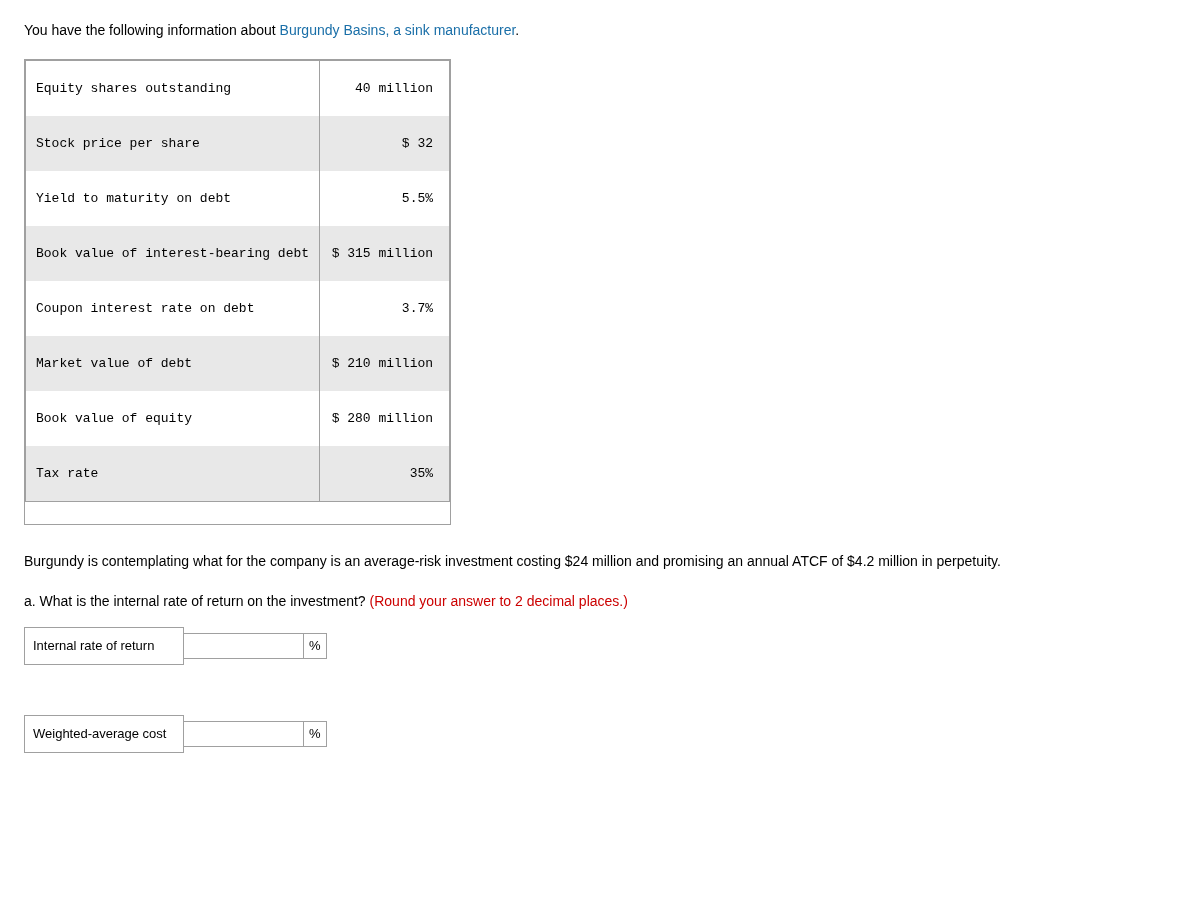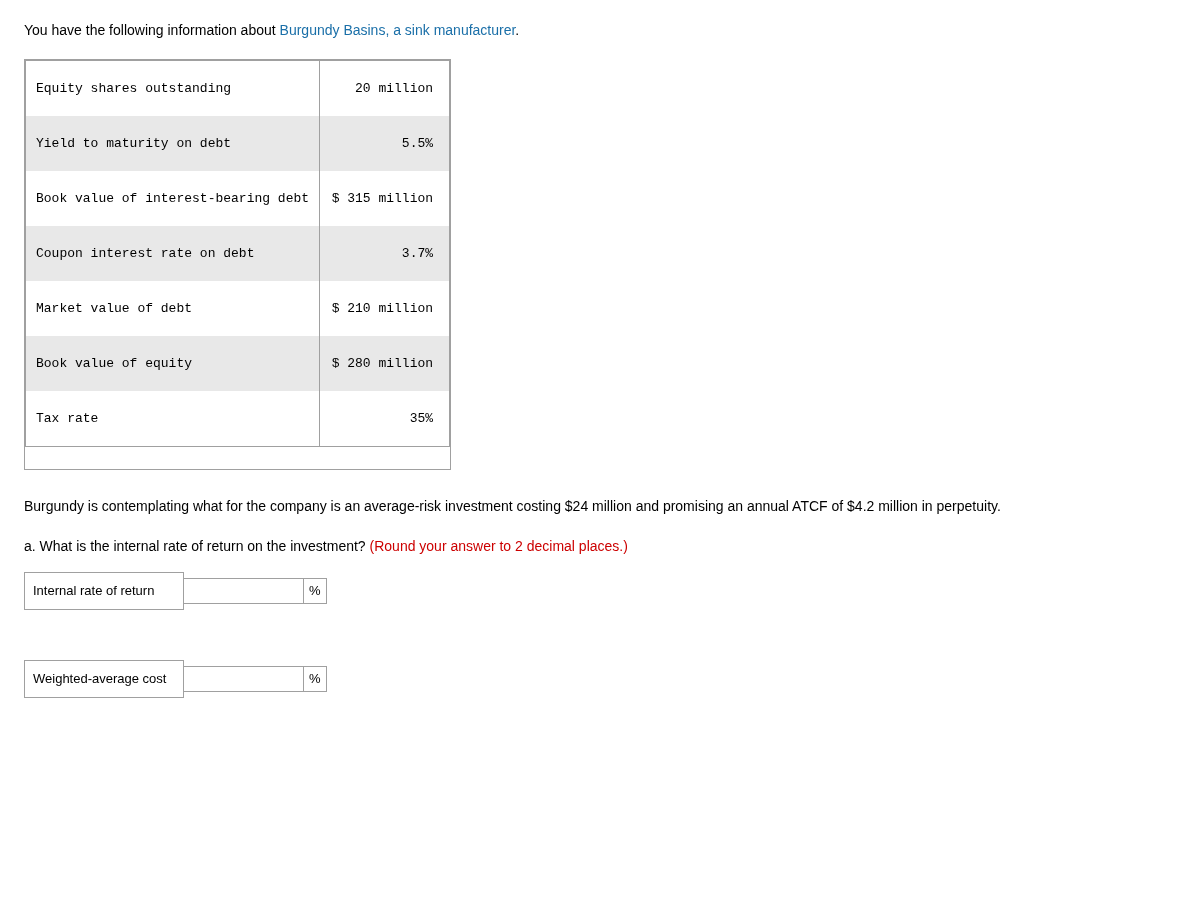--- a/index.html
+++ b/index.html
@@ -146,7 +146,7 @@
     <tbody id="table-body">
         <tr>
           <td>Equity shares outstanding</td>
-          <td>20 million</td>
+          <td>40 million</td>
         </tr>
         <tr>
           <td>Yield to maturity on debt</td>

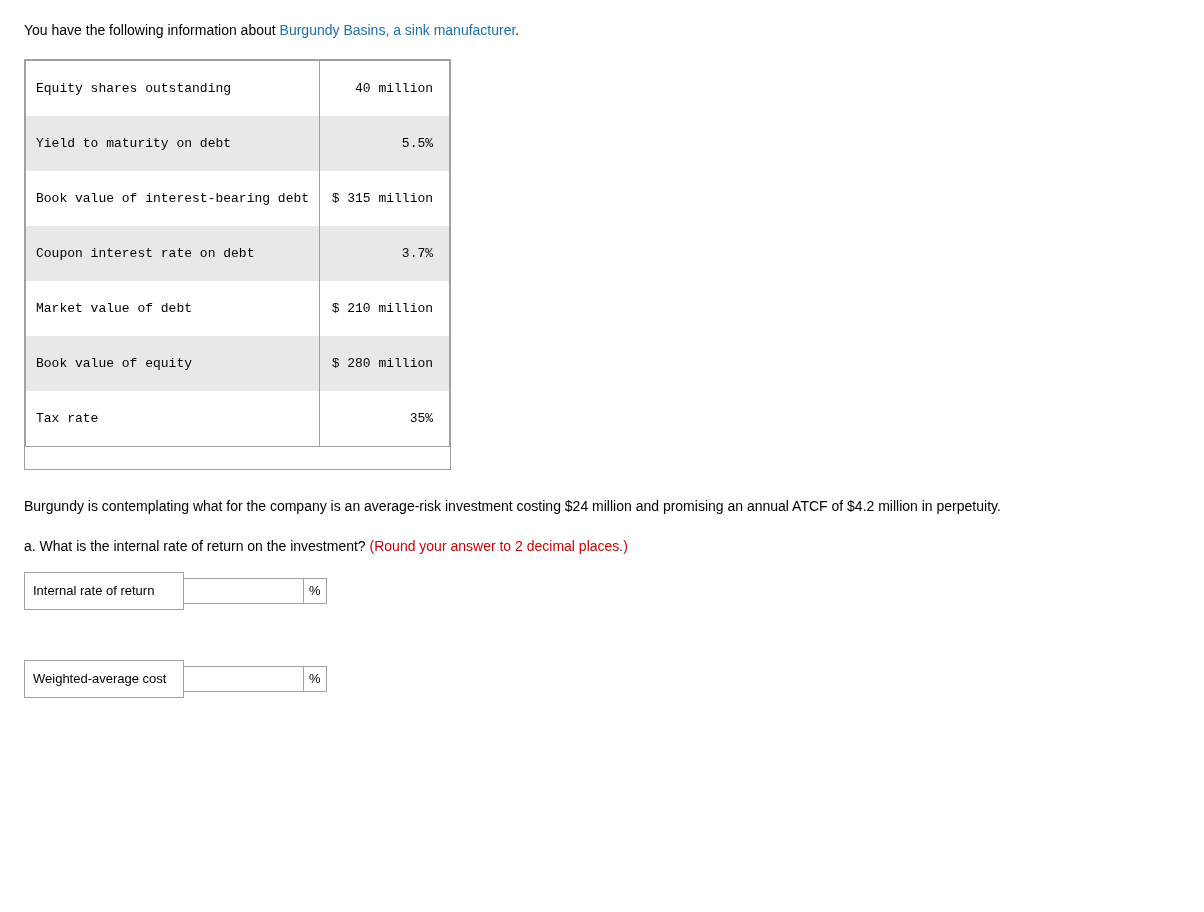--- a/index.html
+++ b/index.html
@@ -147,6 +147,10 @@
         <tr>
           <td>Equity shares outstanding</td>
           <td>40 million</td>
+        </tr>
+        <tr>
+          <td>Stock price per share</td>
+          <td>$ 32</td>
         </tr>
         <tr>
           <td>Yield to maturity on debt</td>

